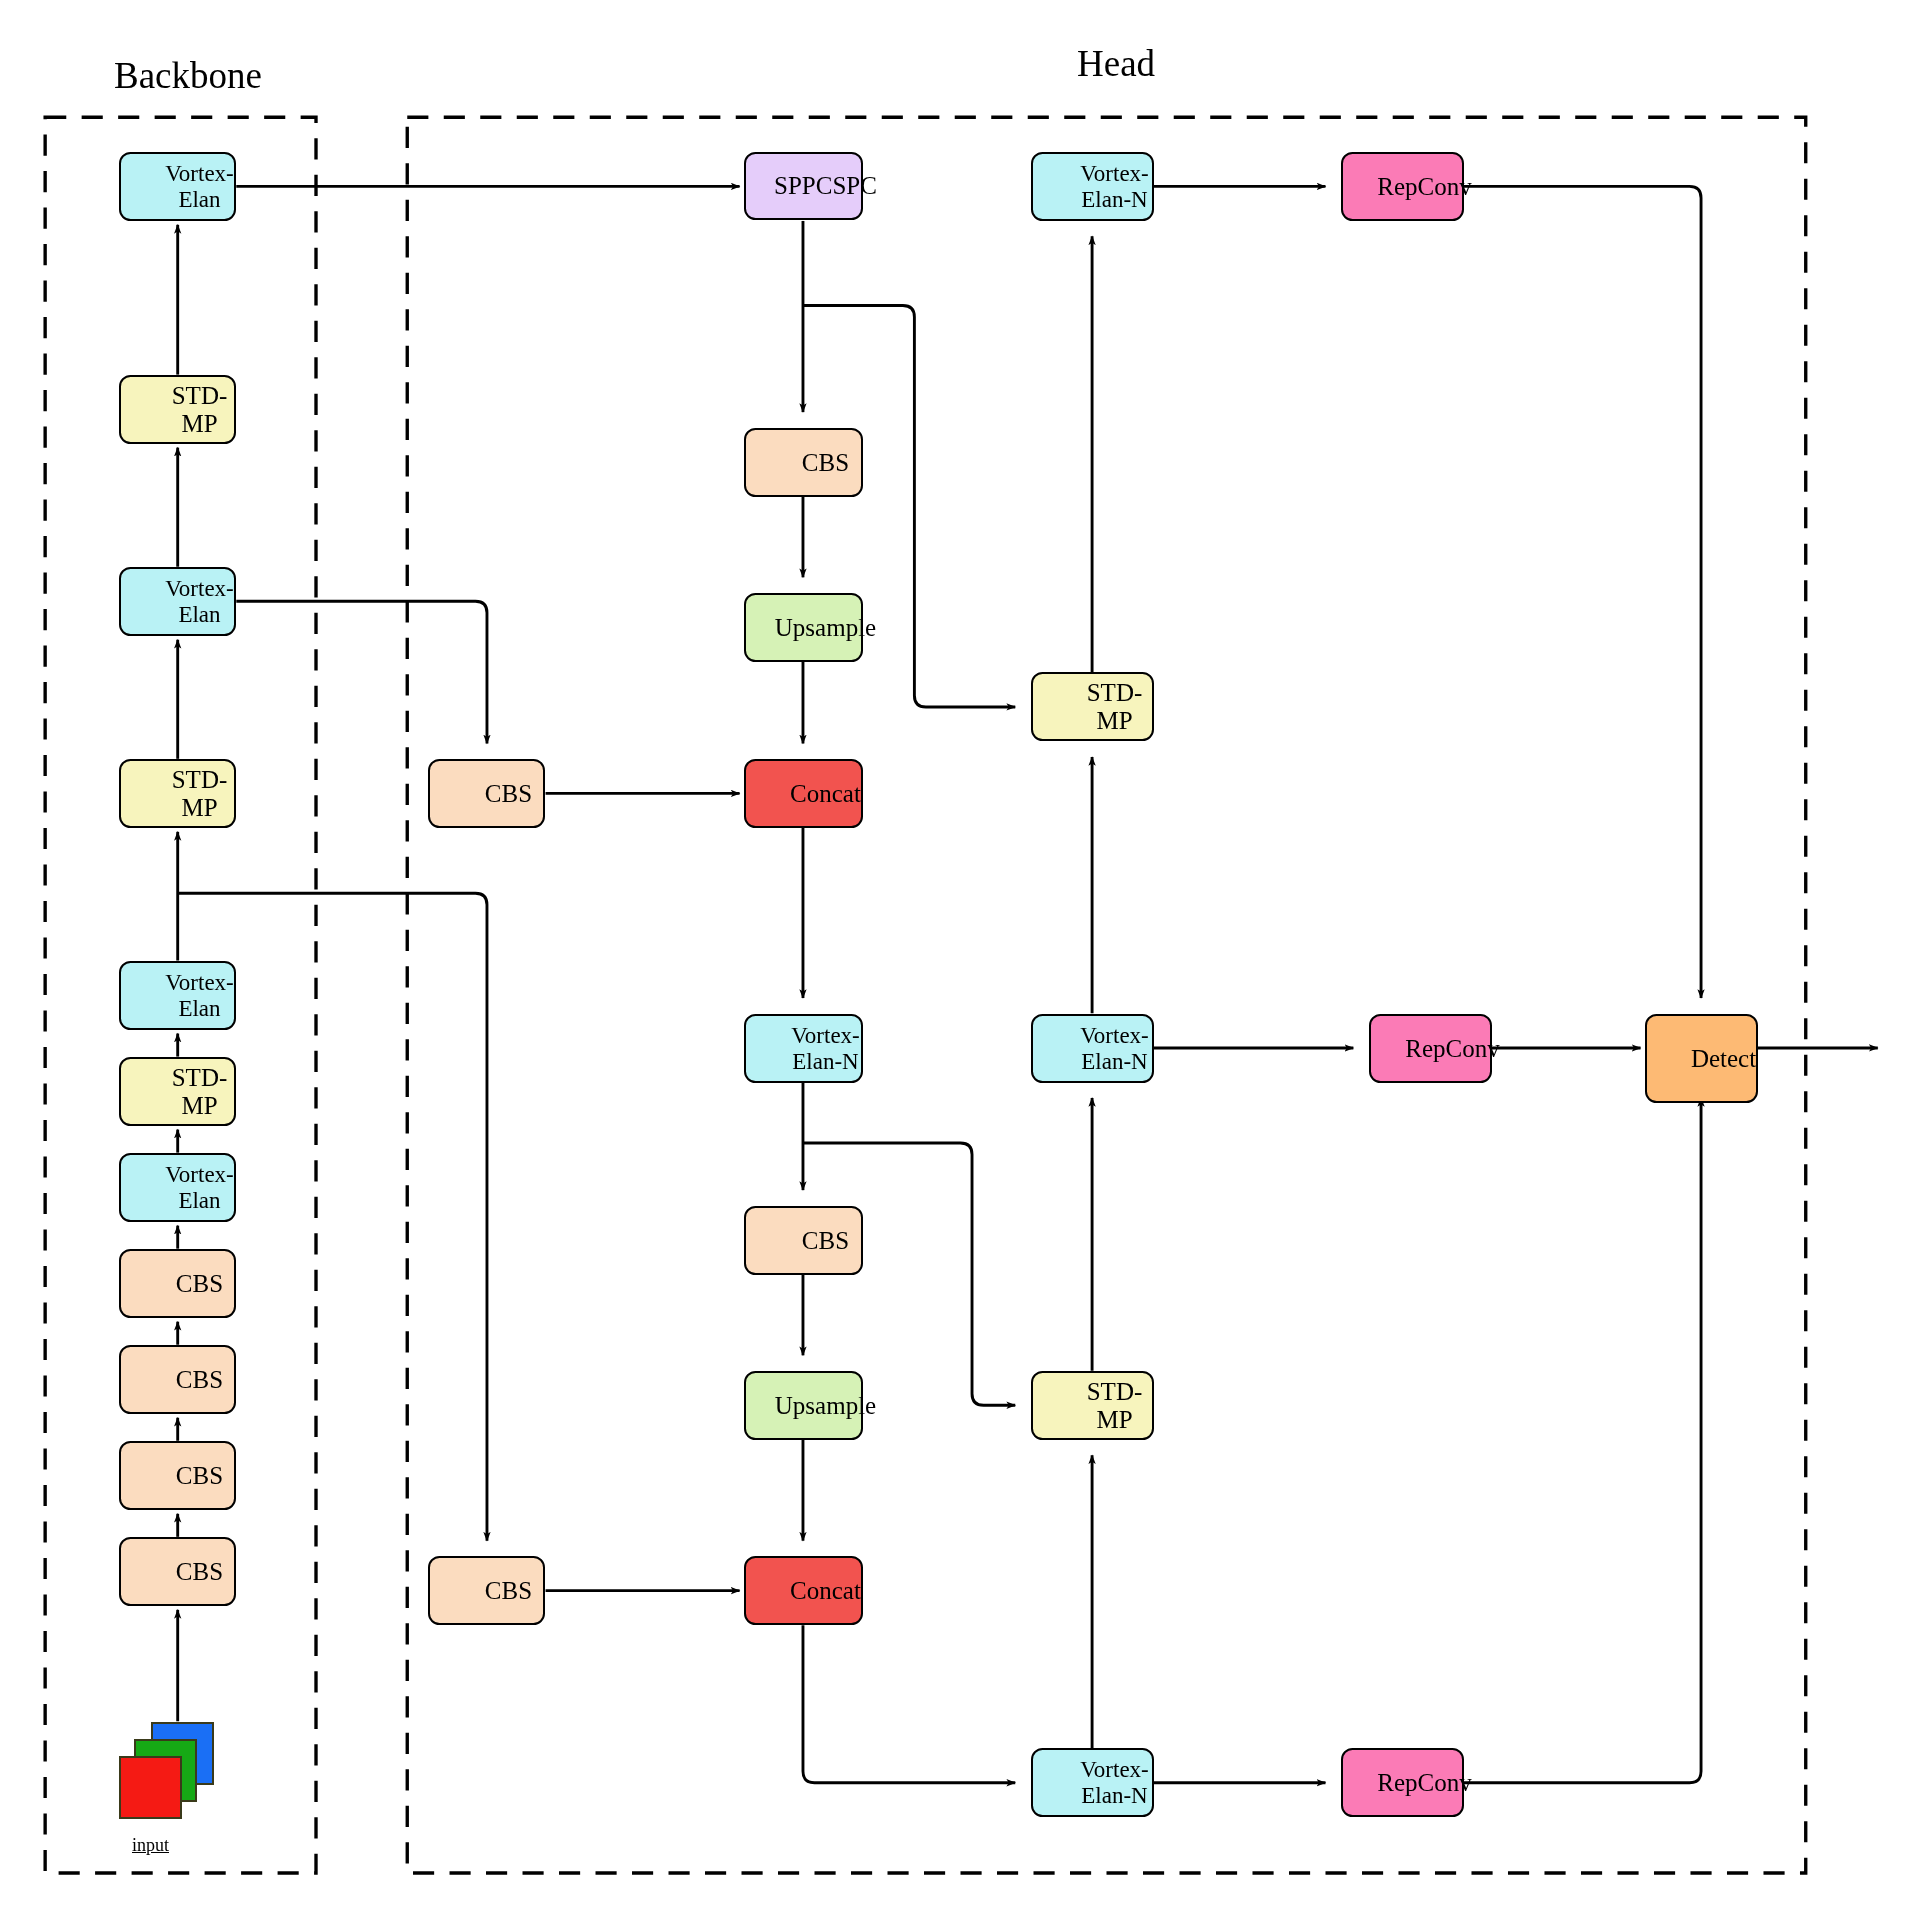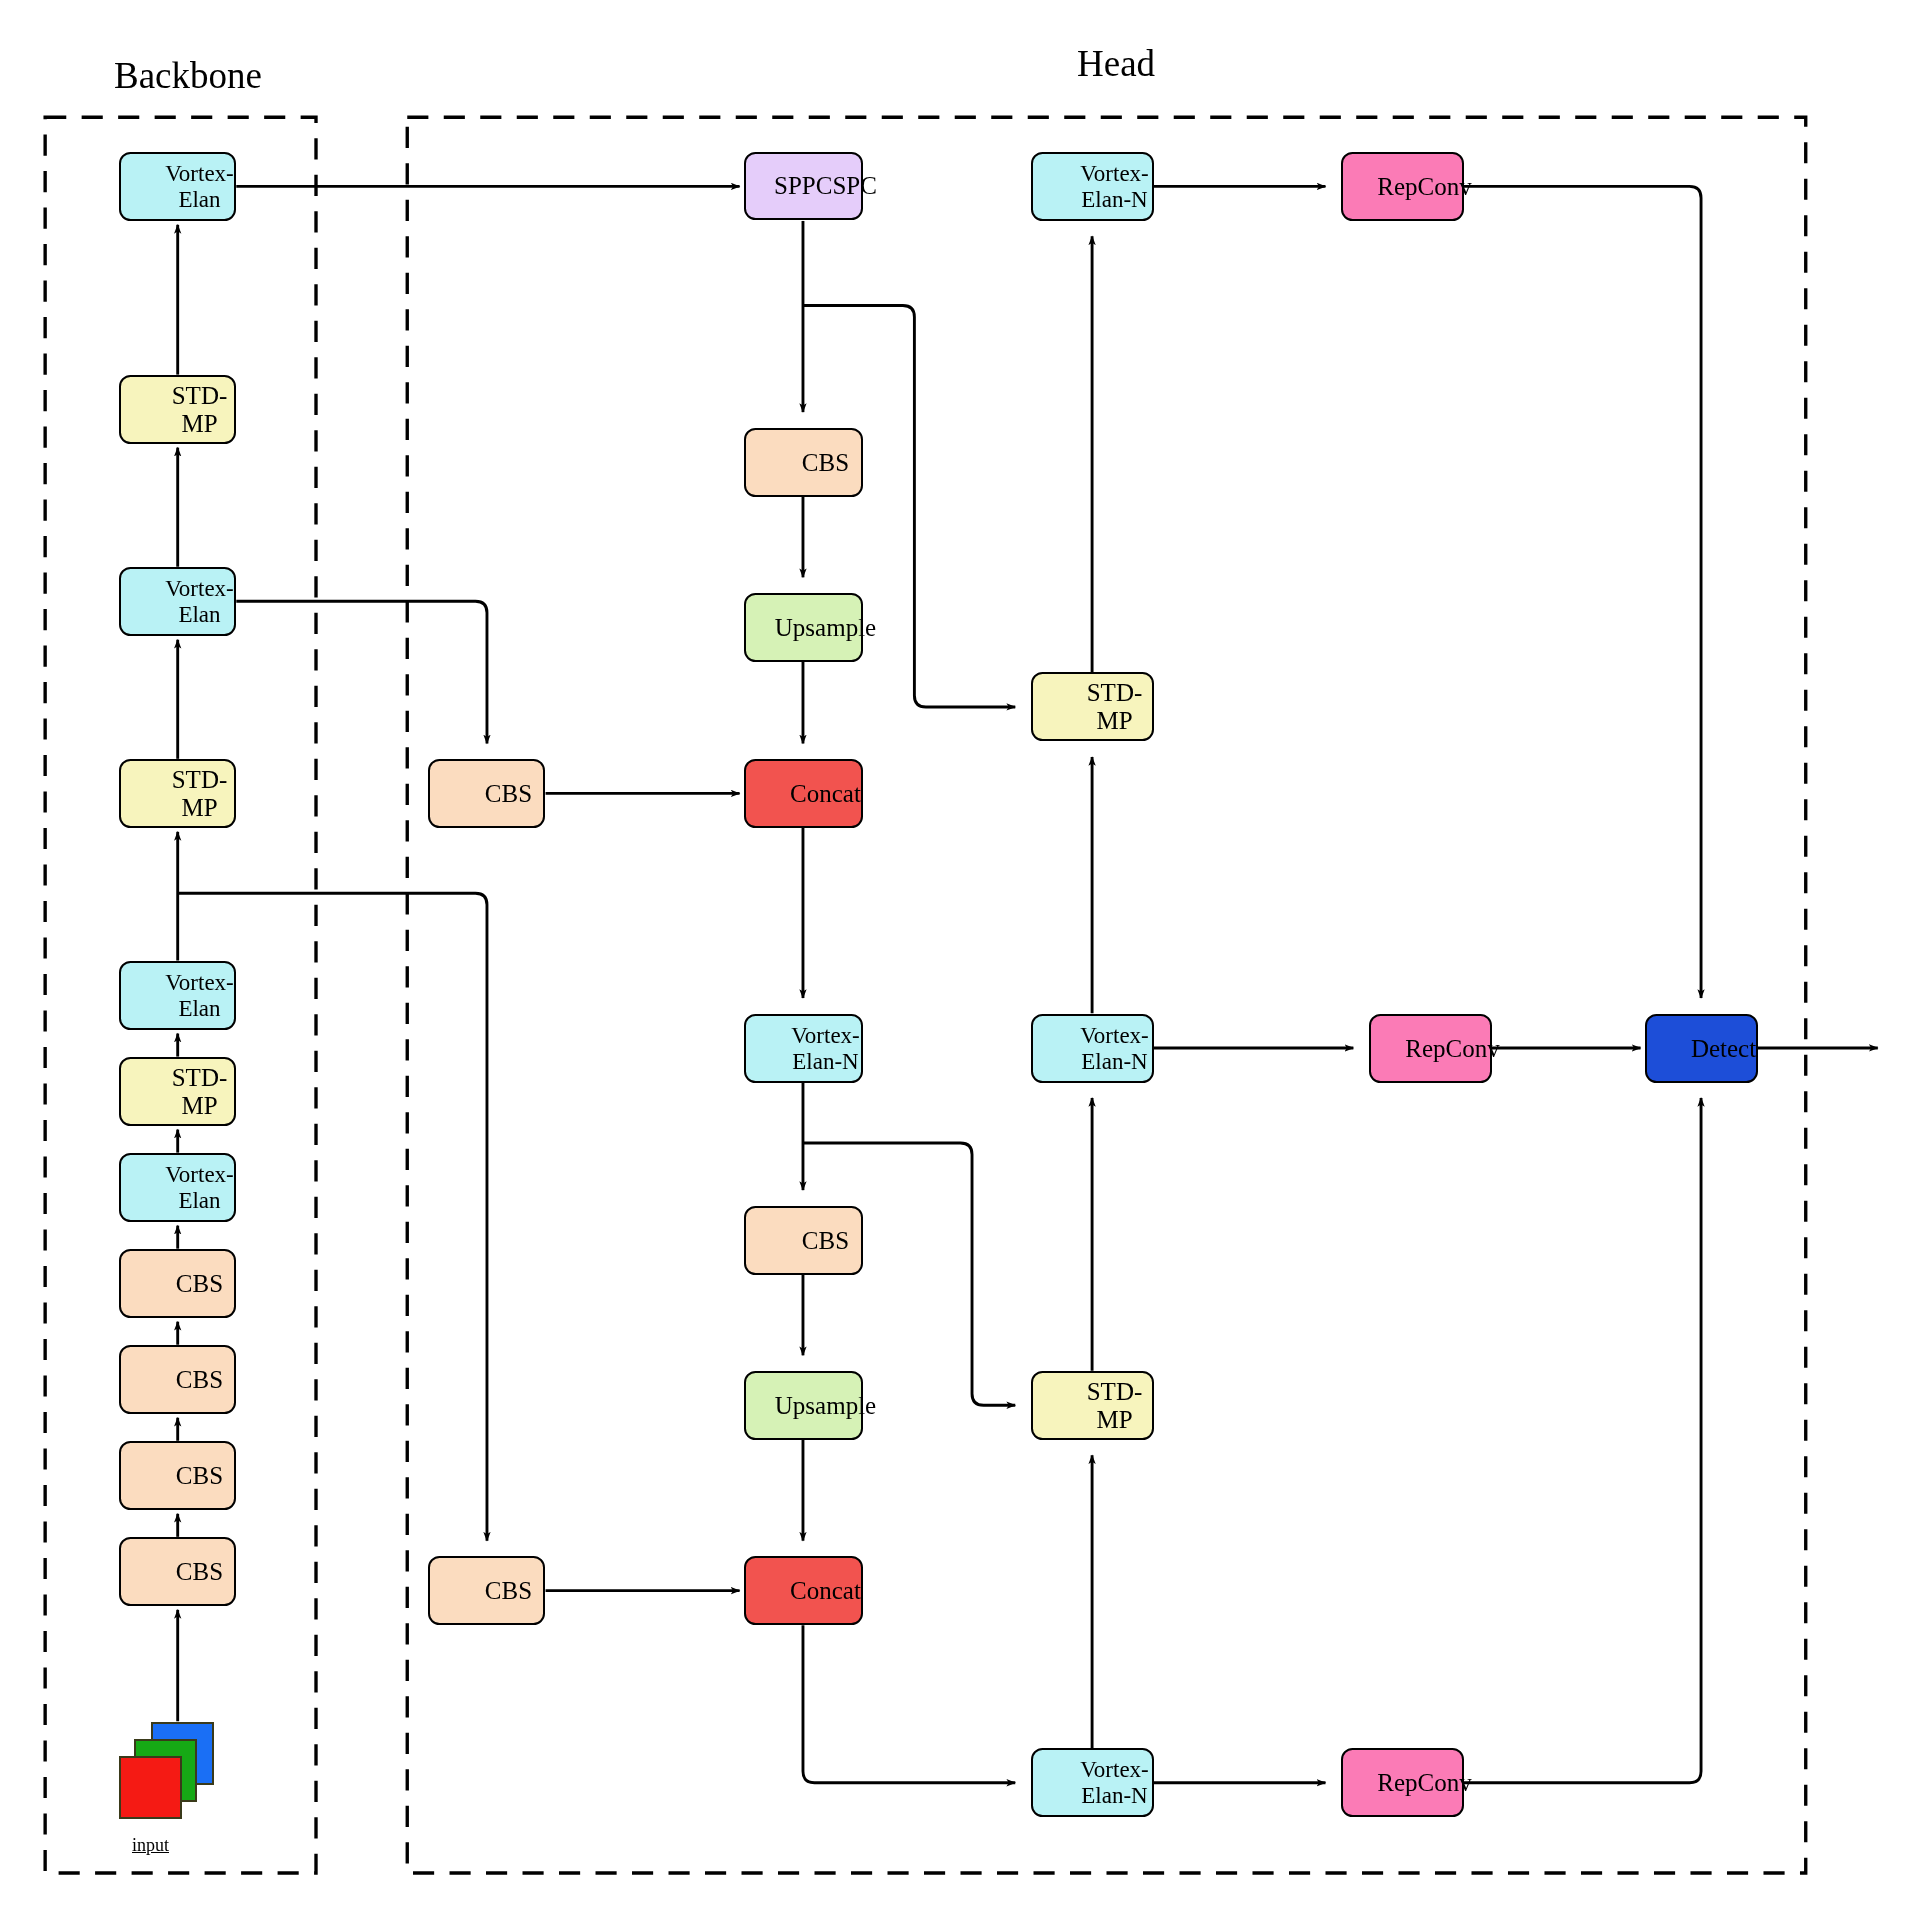--- a/index.html
+++ b/index.html
@@ -172,7 +172,7 @@
       <div class="node" style="left: 1341px; top: 152px; width: 123px; height: 69px; background: rgb(251, 123, 182);">RepConv</div>
       <div class="node" style="left: 1369px; top: 1014px; width: 123px; height: 69px; background: rgb(251, 123, 182);">RepConv</div>
       <div class="node" style="left: 1341px; top: 1748px; width: 123px; height: 69px; background: rgb(251, 123, 182);">RepConv</div>
-      <div class="node" style="left: 1645px; top: 1014px; width: 113px; height: 69px; background: #1d4ed8;">Detect</div>
+      <div class="node" style="left: 1645px; top: 1014px; width: 113px; height: 89px; background: #fdba74;">Detect</div>
     </div>
 
   <div id="input-stack">

